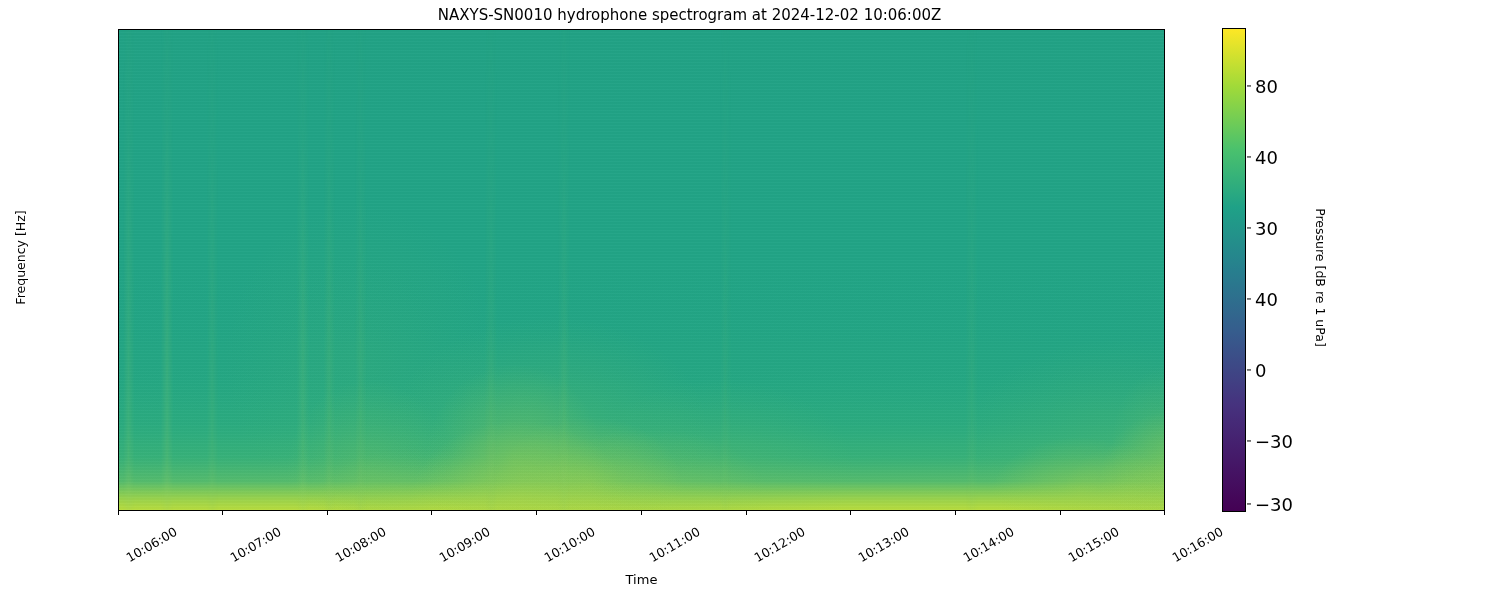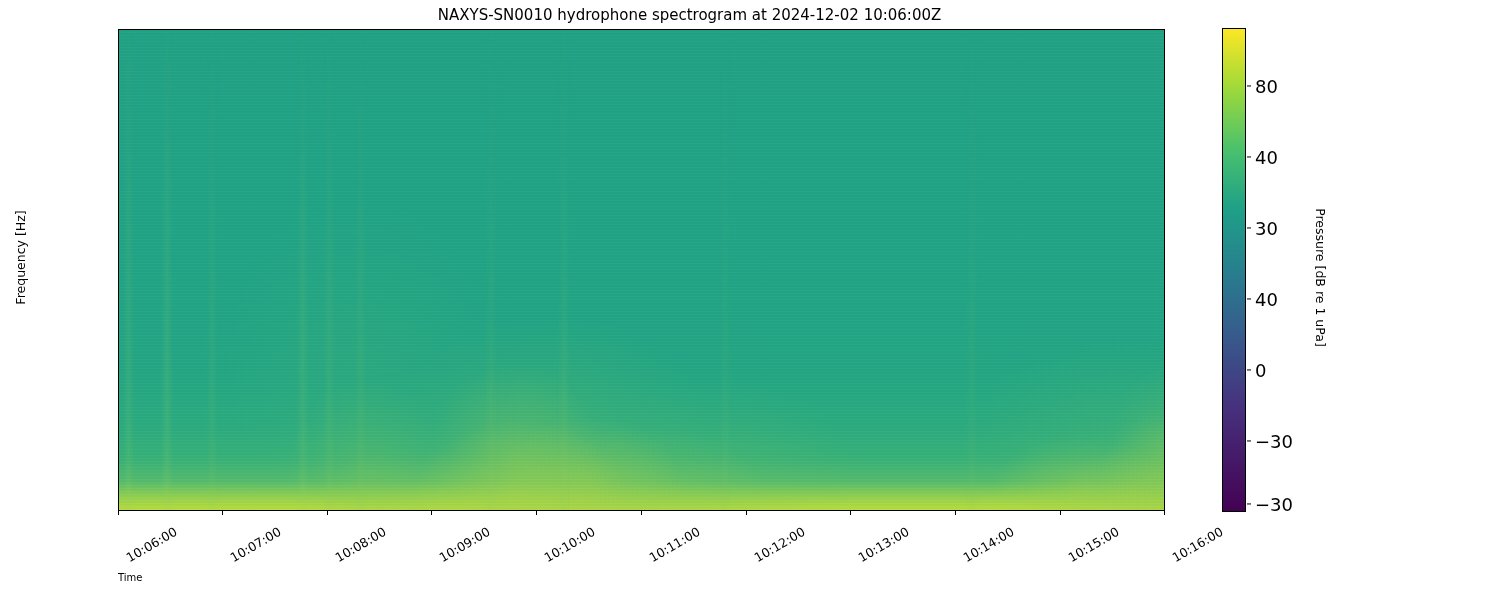--- a/index.html
+++ b/index.html
@@ -44,8 +44,8 @@
     position:absolute;left:-2px;top:7px;width:0;height:0;
   }
   #xlabel{
-    position:absolute;left:118px;top:572px;width:1047px;
-    font-size:10px;color:#000;
+    position:absolute;left:118px;top:572px;width:1047px;text-align:center;
+    font-size:13px;color:#000;
   }
 
   

